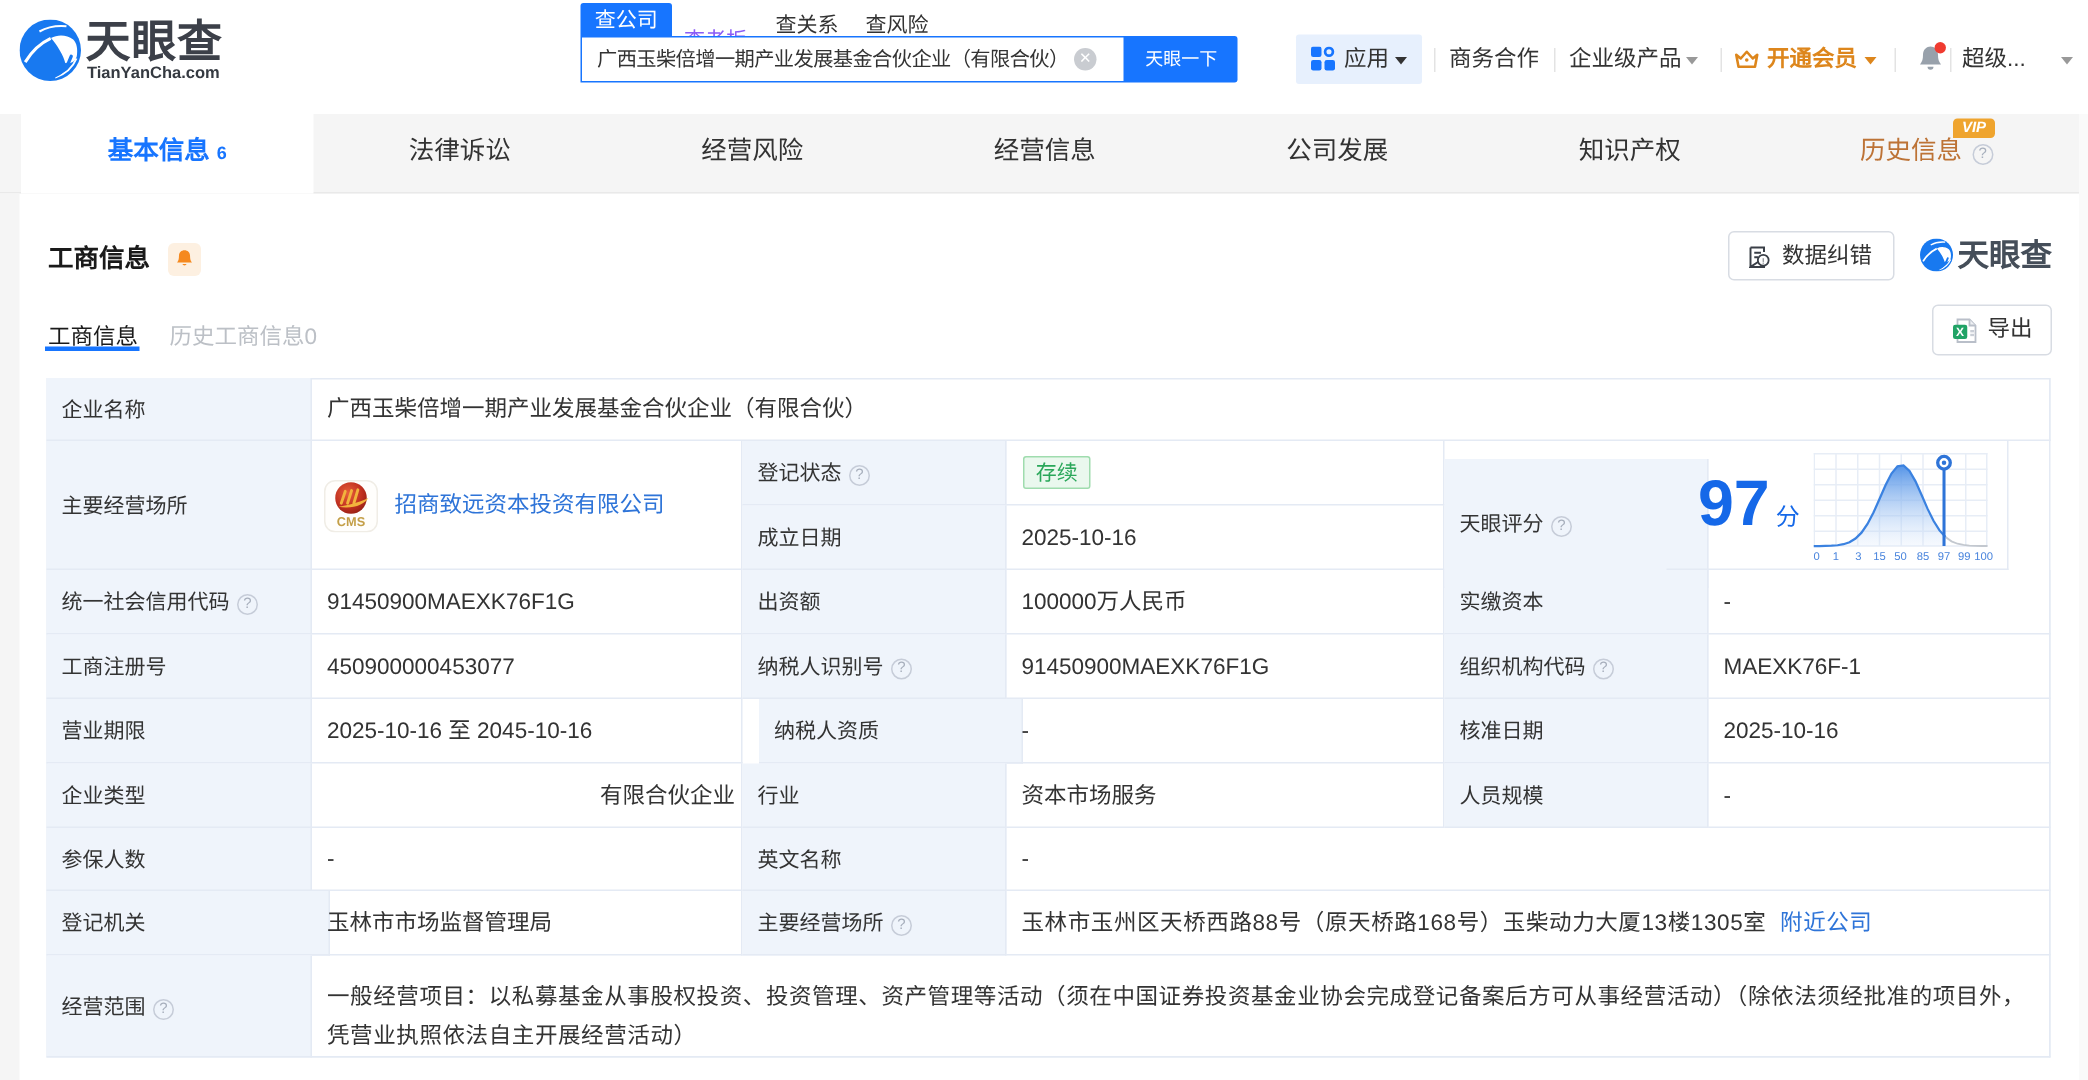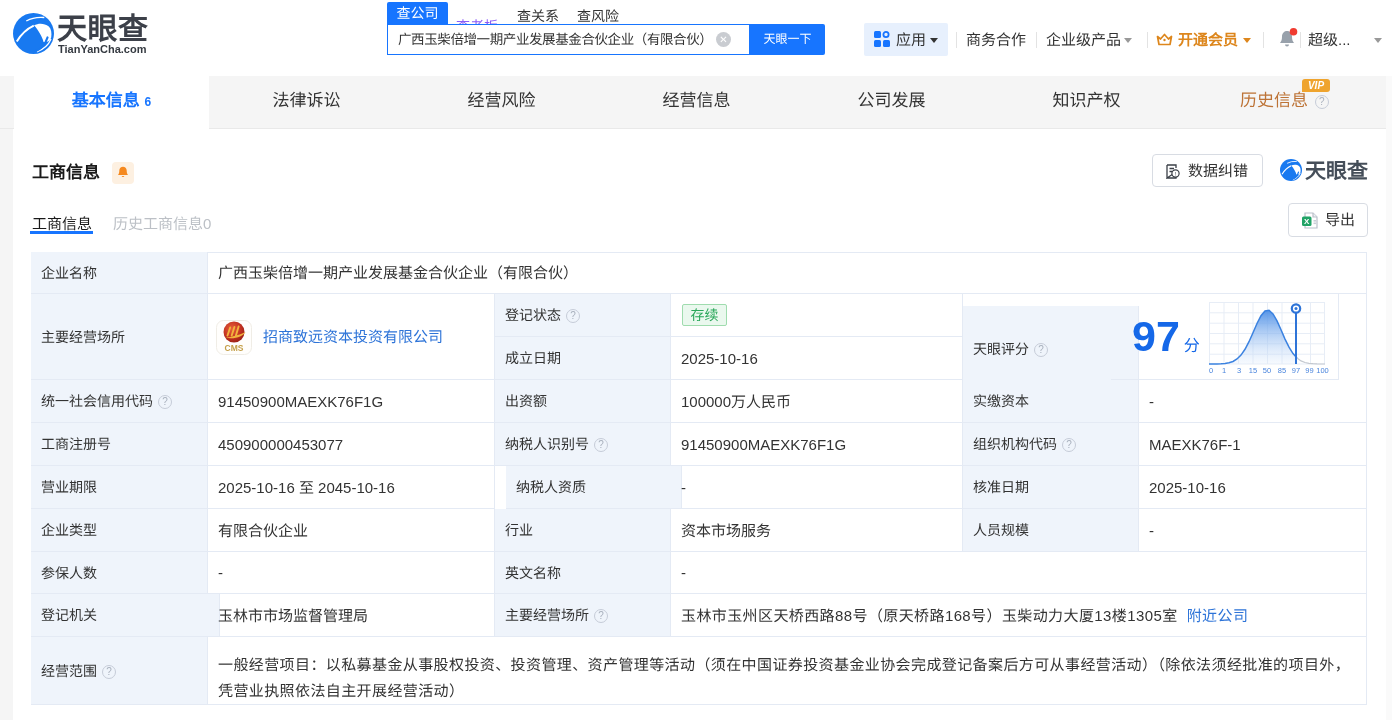--- a/index.html
+++ b/index.html
@@ -273,7 +273,7 @@
 <div class="cell lab lab-bg" style="left:31px;top:509px;width:177px;height:43px;line-height:43px;">
     <div class="in">企业类型</div>
   </div>
-<div class="cell" style="left:208px;top:509px;width:287px;height:43px;line-height:43px;">
+<div class="cell" style="left:208px;top:509px;width:287px;height:43px;line-height:43px;text-align:right;">
     <div class="in">有限合伙企业</div>
   </div>
 <div class="cell lab lab-bg" style="left:495px;top:509px;width:176px;height:43px;line-height:43px;">

